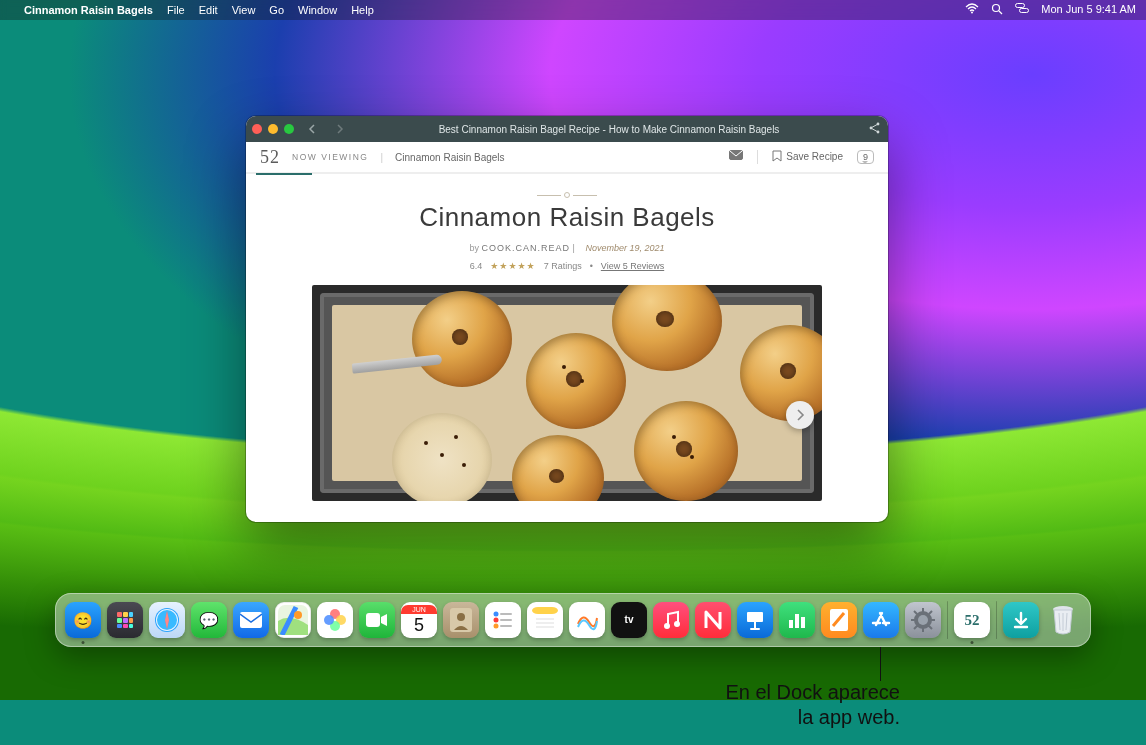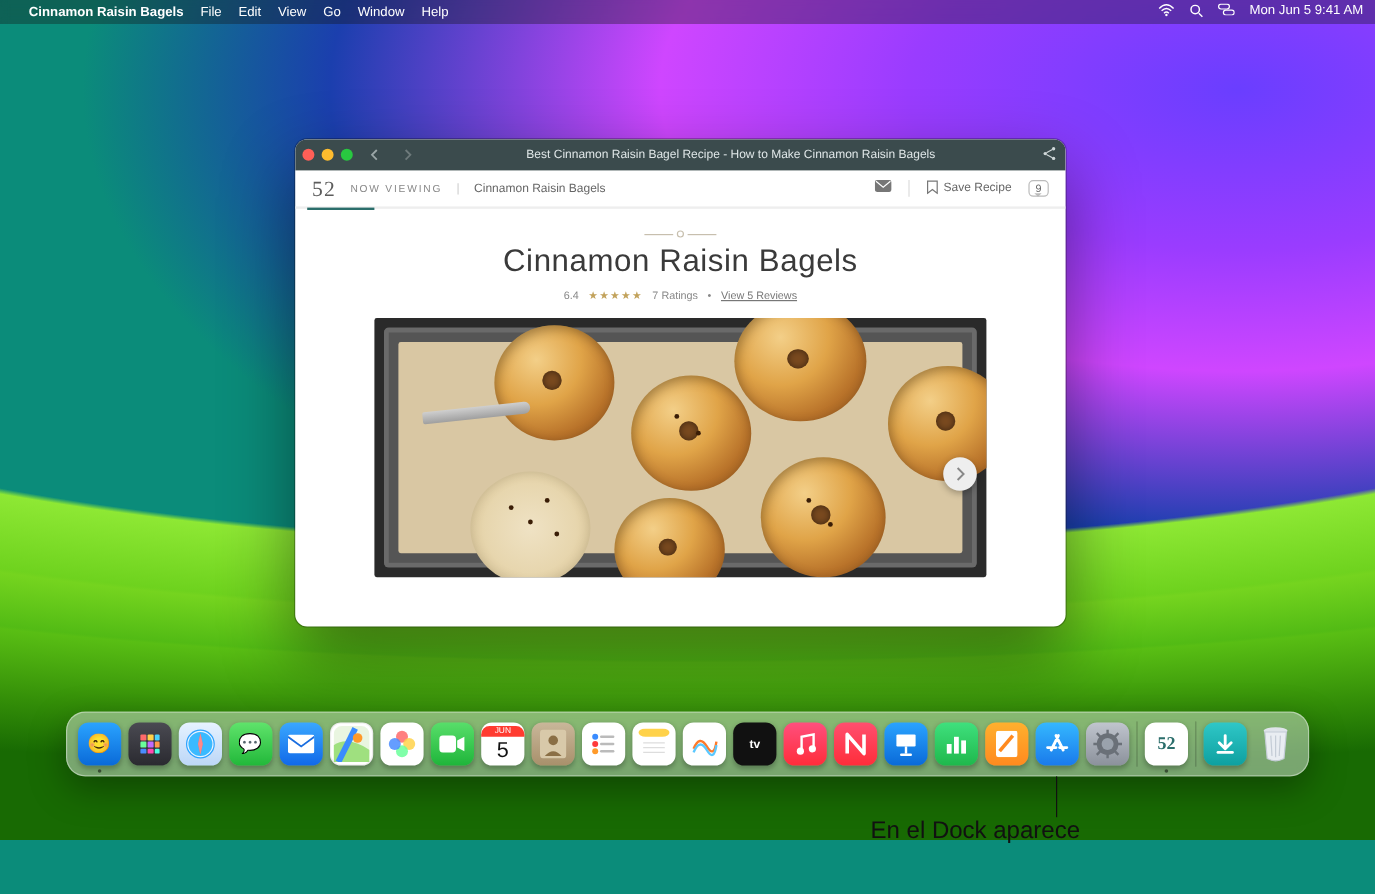--- a/index.html
+++ b/index.html
@@ -248,6 +248,12 @@
           <span class="ring"></span>
         </div>
       <div class="h1">Cinnamon Raisin Bagels</div>
+      <div class="byline">
+        <span>by</span>
+        <span class="auth">COOK.CAN.READ</span>
+        <span> | </span>
+        <span class="date">November 19, 2021</span>
+      </div>
       <div class="ratingrow">
         <span>6.4</span>
         <span class="stars">★★★★★</span>

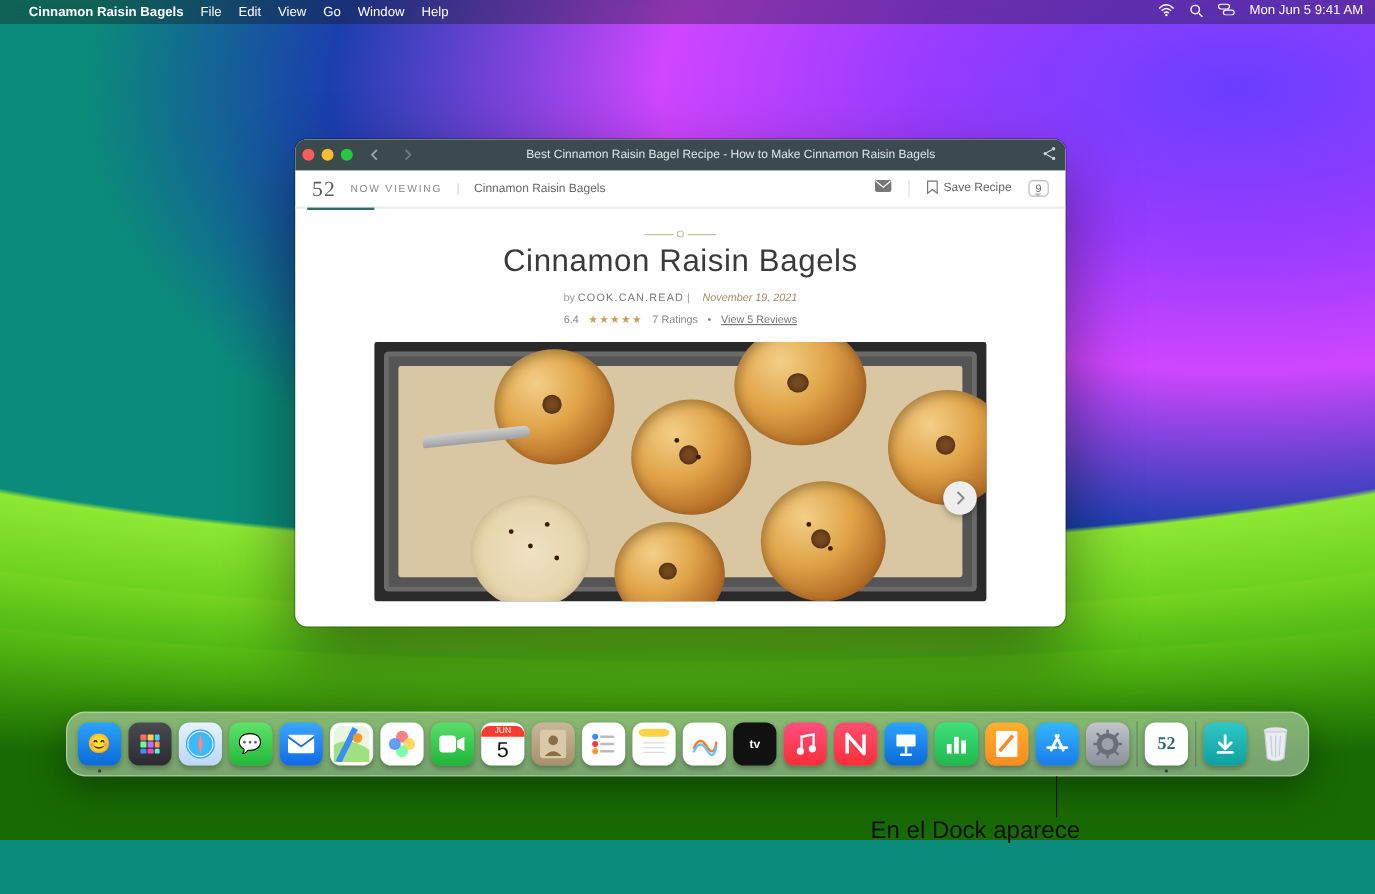--- a/index.html
+++ b/index.html
@@ -469,6 +469,7 @@
   <div class="callout-line"></div>
   <div class="callout">
     <div>En el Dock aparece</div>
+    <div>la app web.</div>
   </div>
 </div>
 

